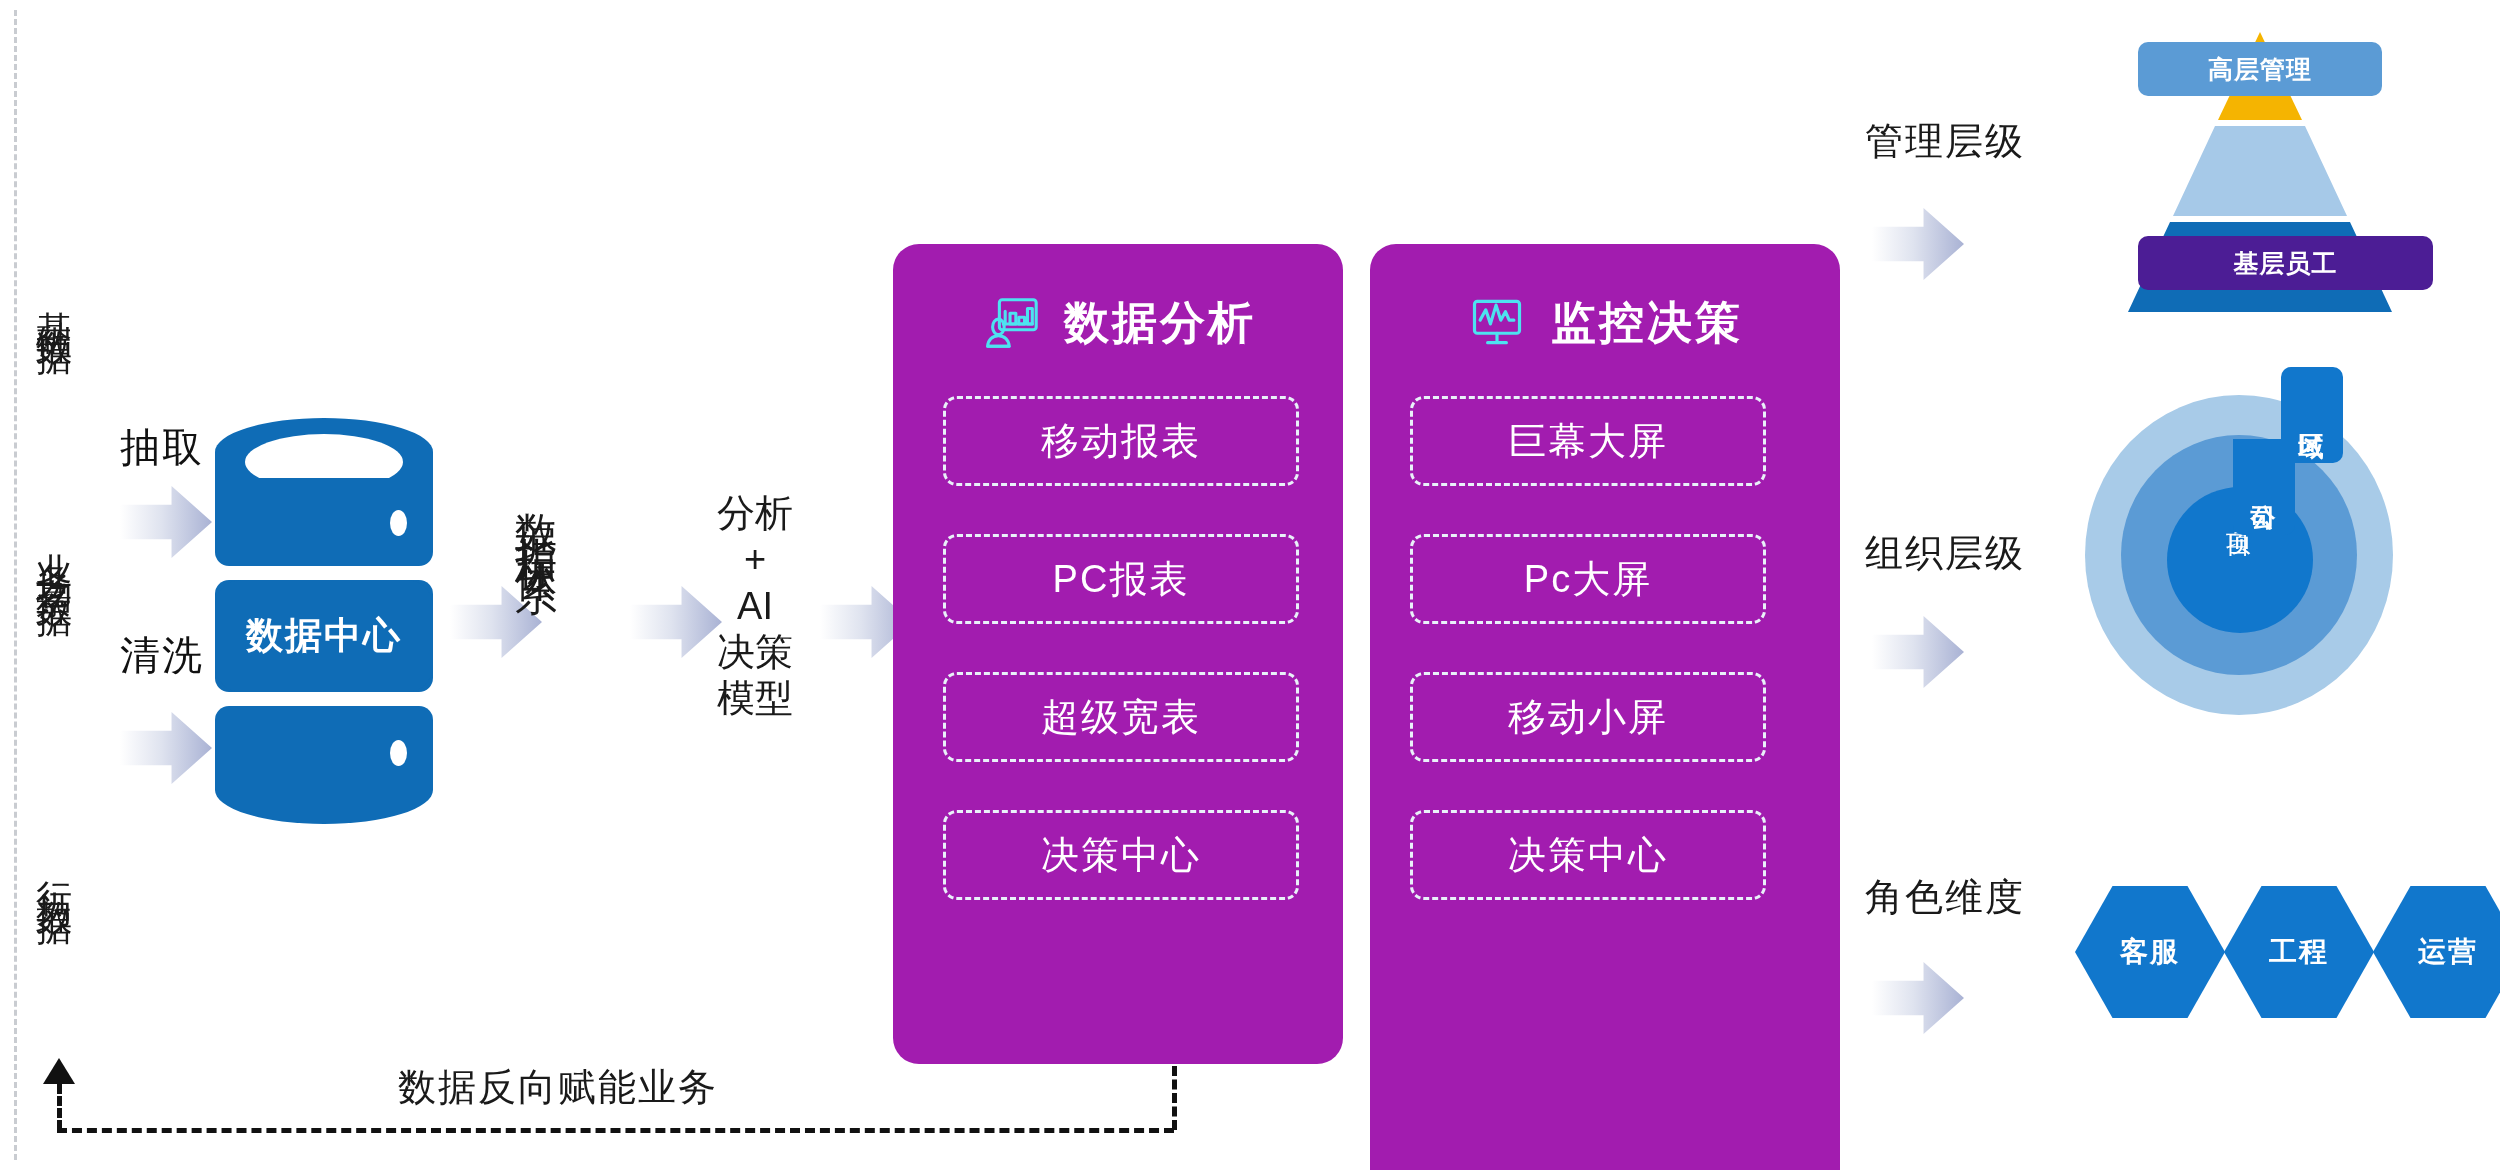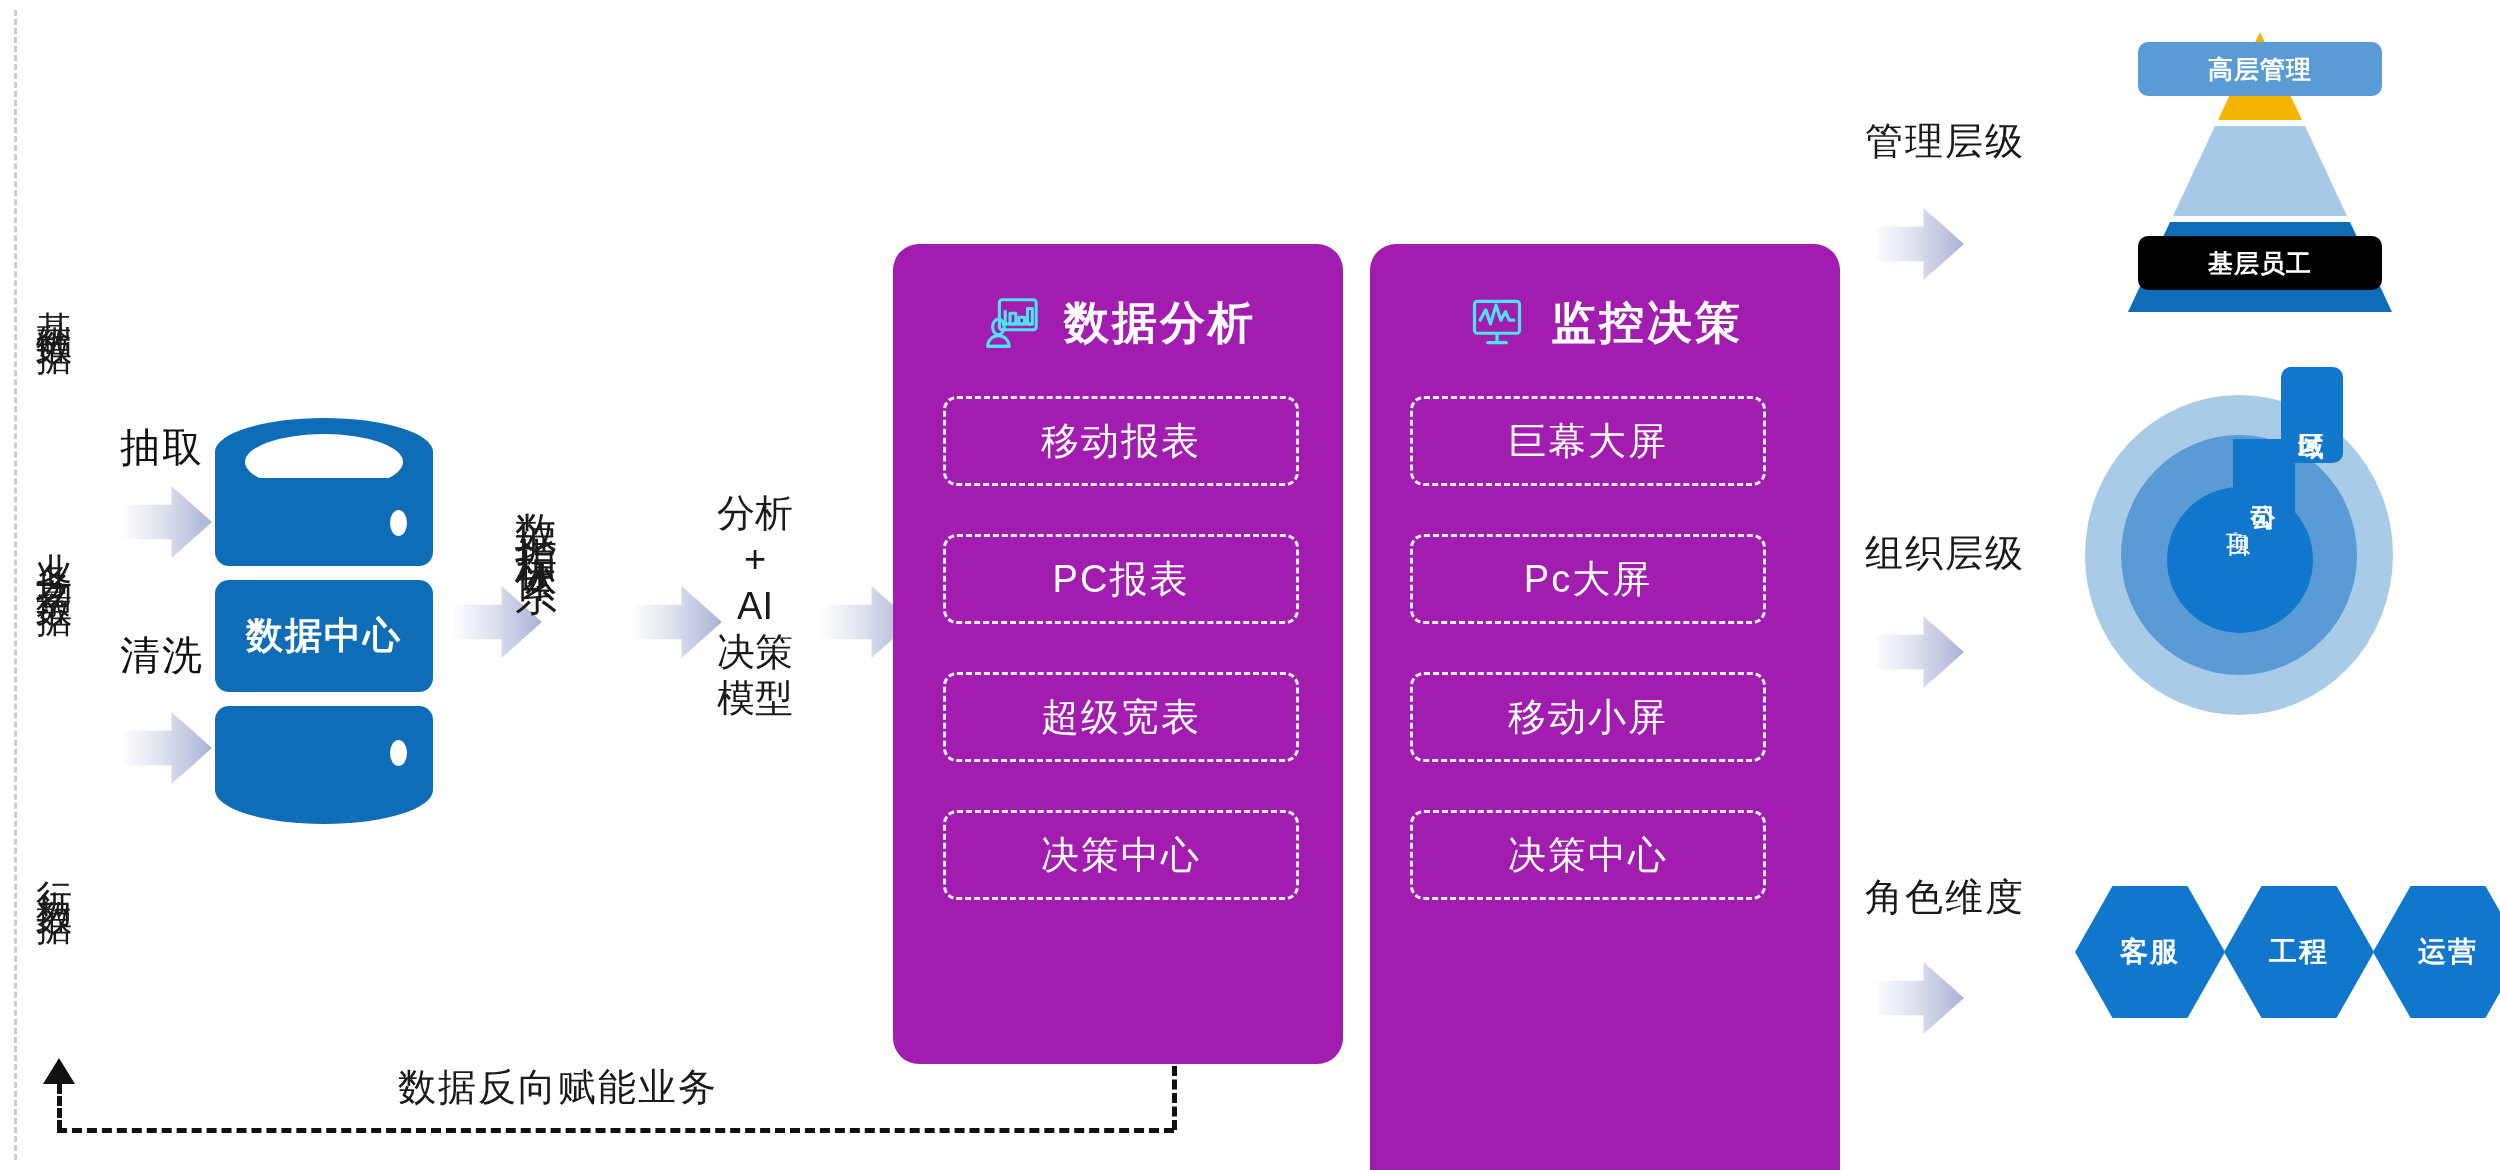--- a/index.html
+++ b/index.html
@@ -219,7 +219,7 @@
       <polygon points="100,202 280,202 322,292 58,292" fill="#0f6cb6"></polygon>
     </svg>
     <div class="pyr-chip" style="left:68px;top:22px;width:244px;height:54px;background:#5b9bd5;">高层管理</div>
-    <div class="pyr-chip" style="left:68px;top:216px;width:244px;height:54px;background:#000000;">基层员工</div>
+    <div class="pyr-chip" style="left:68px;top:216px;width:295px;height:54px;background:#4c1d95;">基层员工</div>
   </div>
 
   <div class="rlabel" style="left:1865px;top:528px;">组织层级</div>

